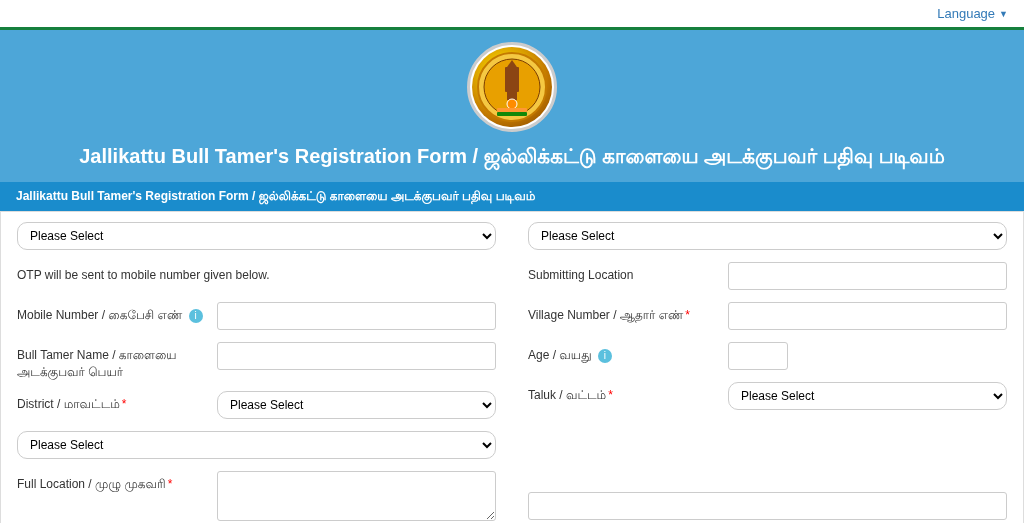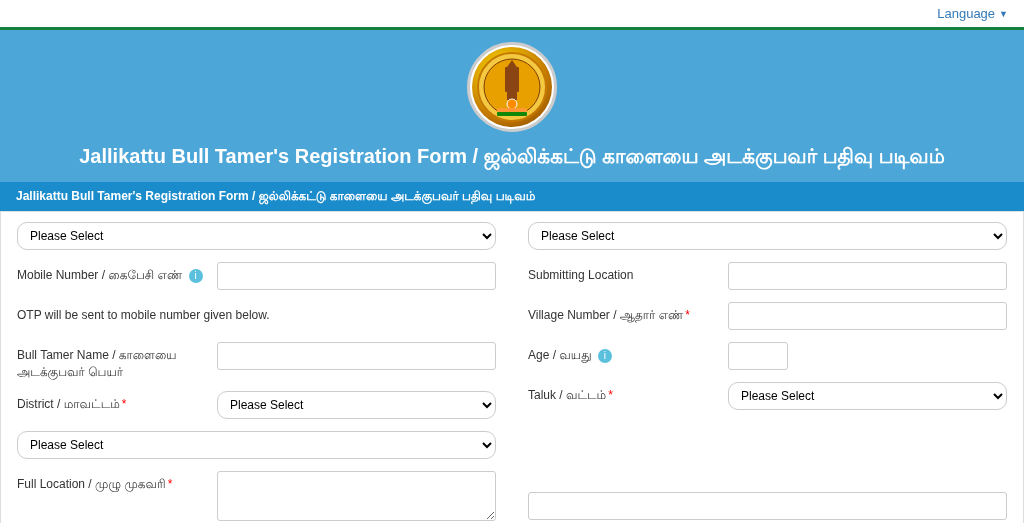--- a/index.html
+++ b/index.html
@@ -216,16 +216,6 @@
         </div>
       </div>
 
-      <div class="form-row">
-        <div class="form-label">
-          <span>Mobile Number / கைபேசி எண்</span>
-          <span class="info-icon">i</span>
-        </div>
-        <div class="form-control-wrap">
-          <input type="text" class="form-input" style="">
-        </div>
-      </div>
-
       <div class="form-row otp-note-row">
         <div class="form-label" style="width:auto; min-width:0;">
           <span>OTP will be sent to mobile number given below.</span>
@@ -234,6 +224,16 @@
 
       <div class="form-row">
         <div class="form-label">
+          <span>Mobile Number / கைபேசி எண்</span>
+          <span class="info-icon">i</span>
+        </div>
+        <div class="form-control-wrap">
+          <input type="text" class="form-input" style="">
+        </div>
+      </div>
+
+      <div class="form-row">
+        <div class="form-label">
           <span>Bull Tamer Name / காளையை அடக்குபவர் பெயர்</span>
         </div>
         <div class="form-control-wrap">

